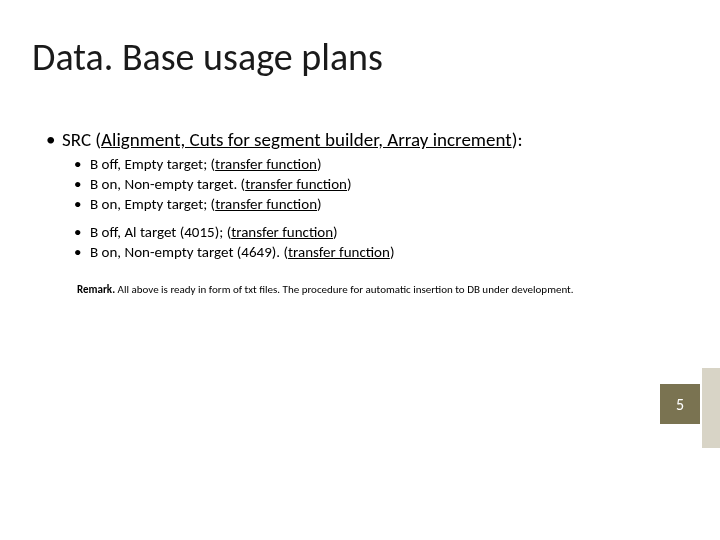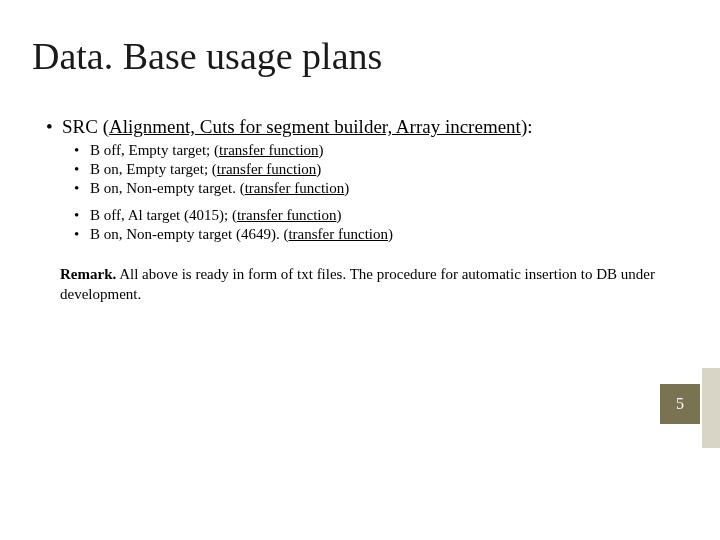--- a/index.html
+++ b/index.html
@@ -17,7 +17,6 @@
     height: 448px;
     position: relative;
     box-sizing: border-box;
-    font-family: Liberation Serif, serif;
   }
   .title {
     font-size: 38px;

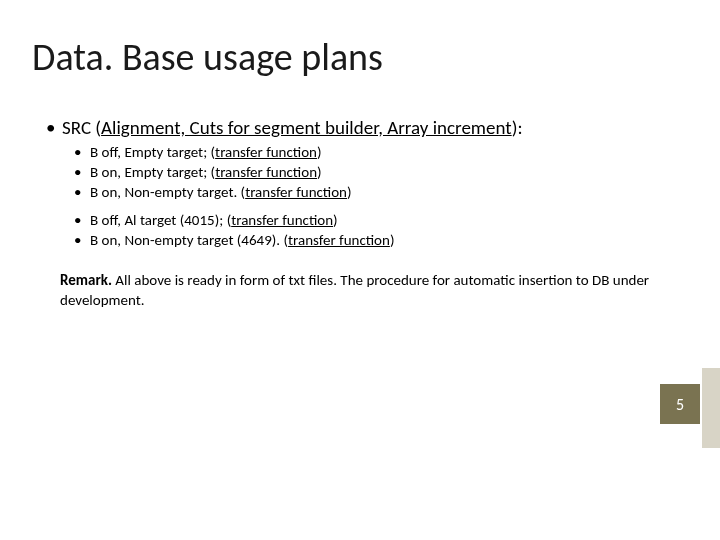--- a/index.html
+++ b/index.html
@@ -28,7 +28,7 @@
   }
   .content {
     position: absolute;
-    top: 116px;
+    top: 128px;
     left: 46px;
     right: 62px;
     color: #000;

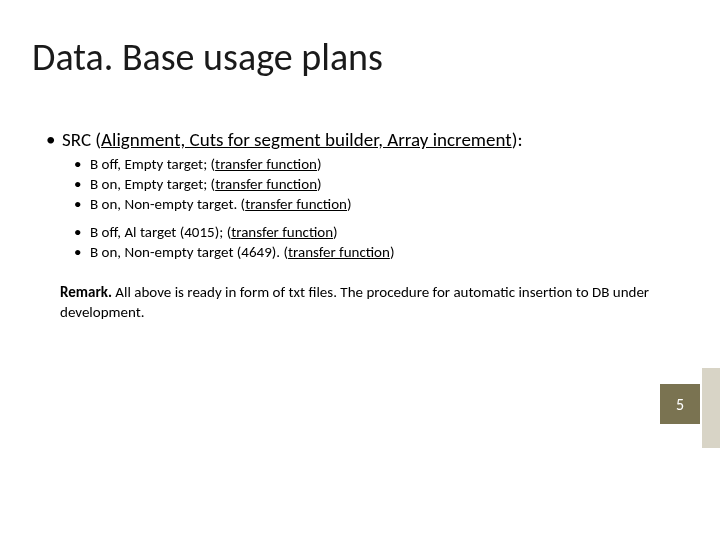--- a/index.html
+++ b/index.html
@@ -114,10 +114,10 @@
         <span>B off, Empty target;  (</span><span class="ul">transfer function</span><span>)</span>
       </div>
       <div class="l2">
-        <span>B on, Empty target; (</span><span class="ul">transfer function</span><span>)</span>
+        <span>B on, Non-empty target. (</span><span class="ul">transfer function</span><span>)</span>
       </div>
       <div class="l2">
-        <span>B on, Non-empty target. (</span><span class="ul">transfer function</span><span>)</span>
+        <span>B on, Empty target; (</span><span class="ul">transfer function</span><span>)</span>
       </div>
     </div>
 

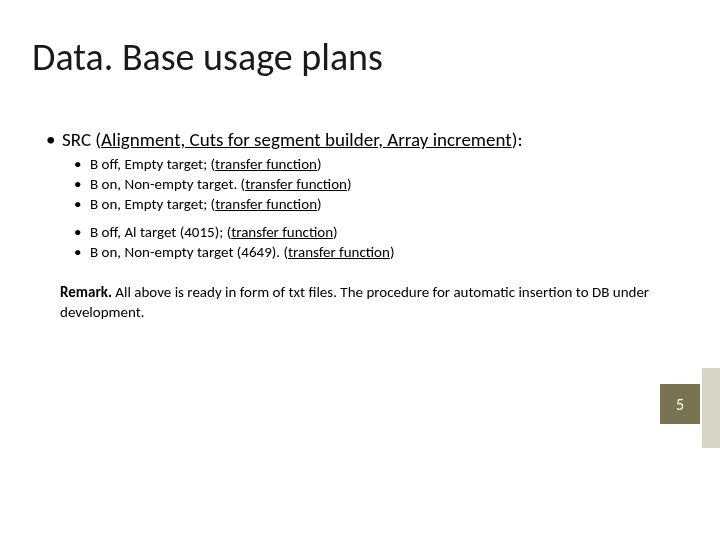--- a/index.html
+++ b/index.html
@@ -65,9 +65,9 @@
     text-decoration: underline;
   }
   .remark {
-    font-size: 15px;
+    font-size: 11px;
     margin-top: 22px;
-    margin-left: 14px;
+    margin-left: 31px;
     line-height: 1.3;
   }
   .remark b {

